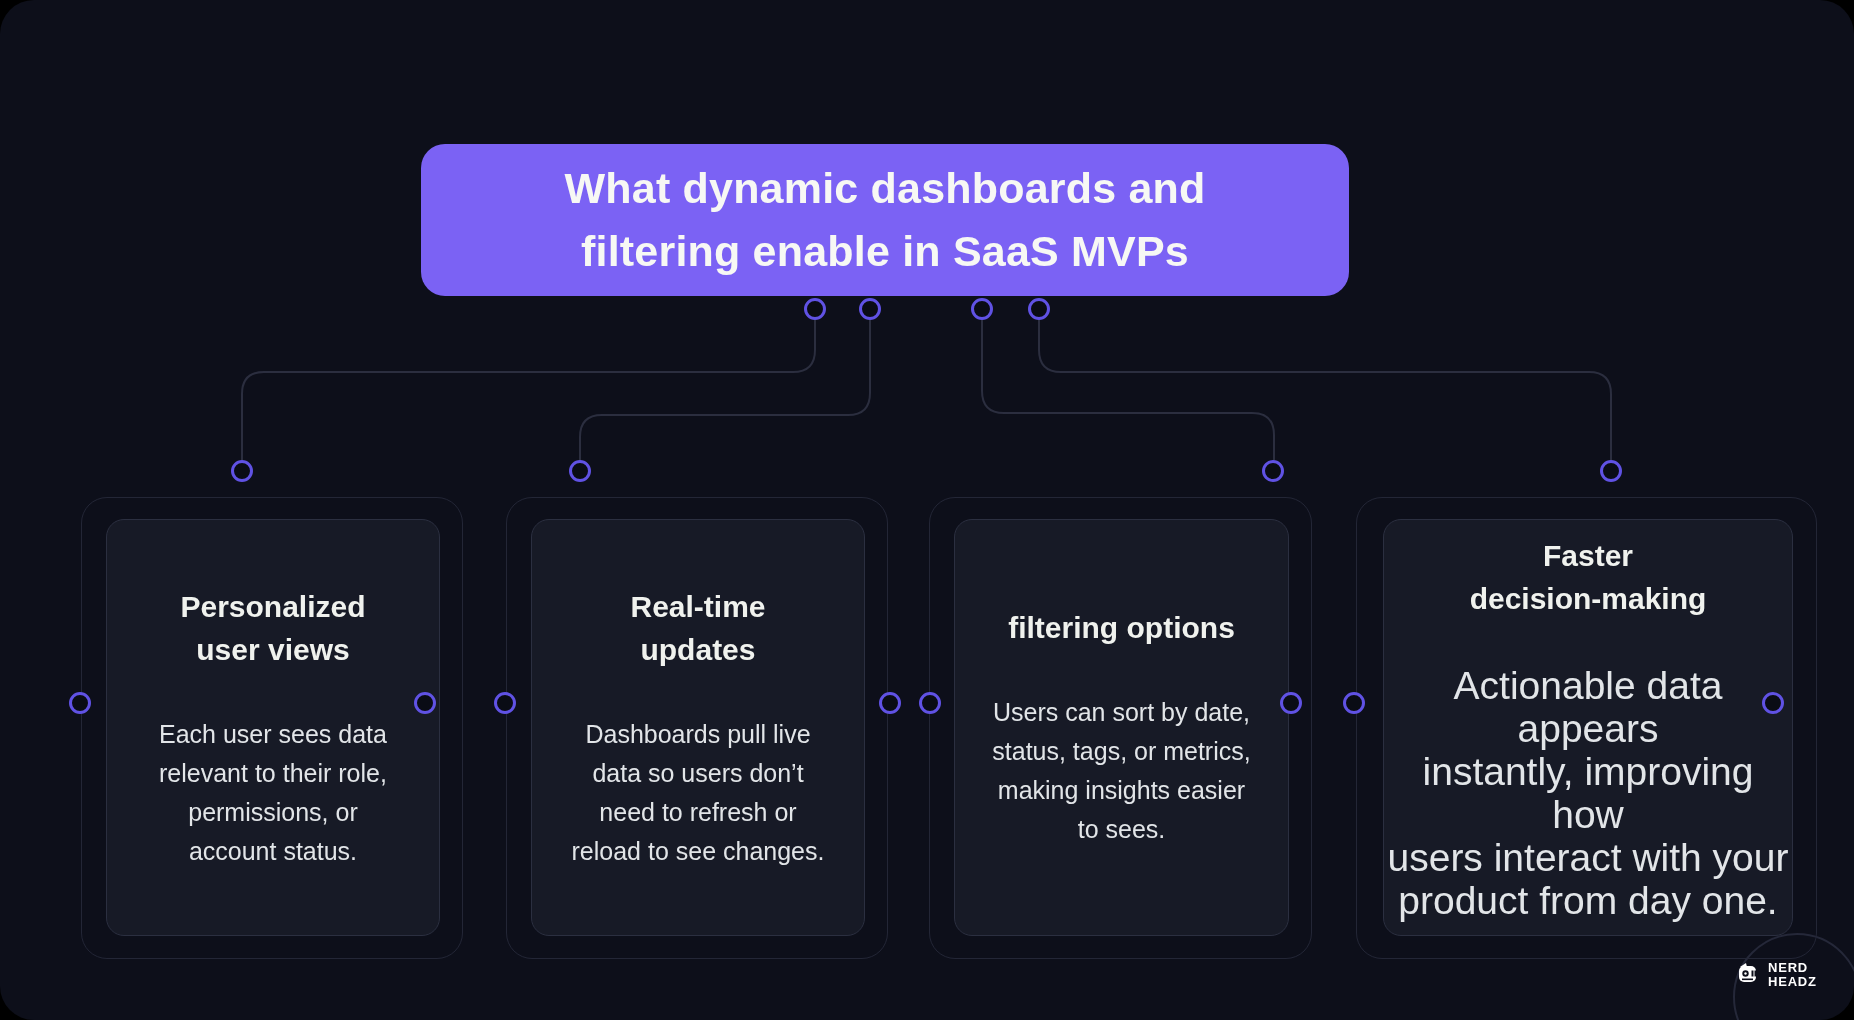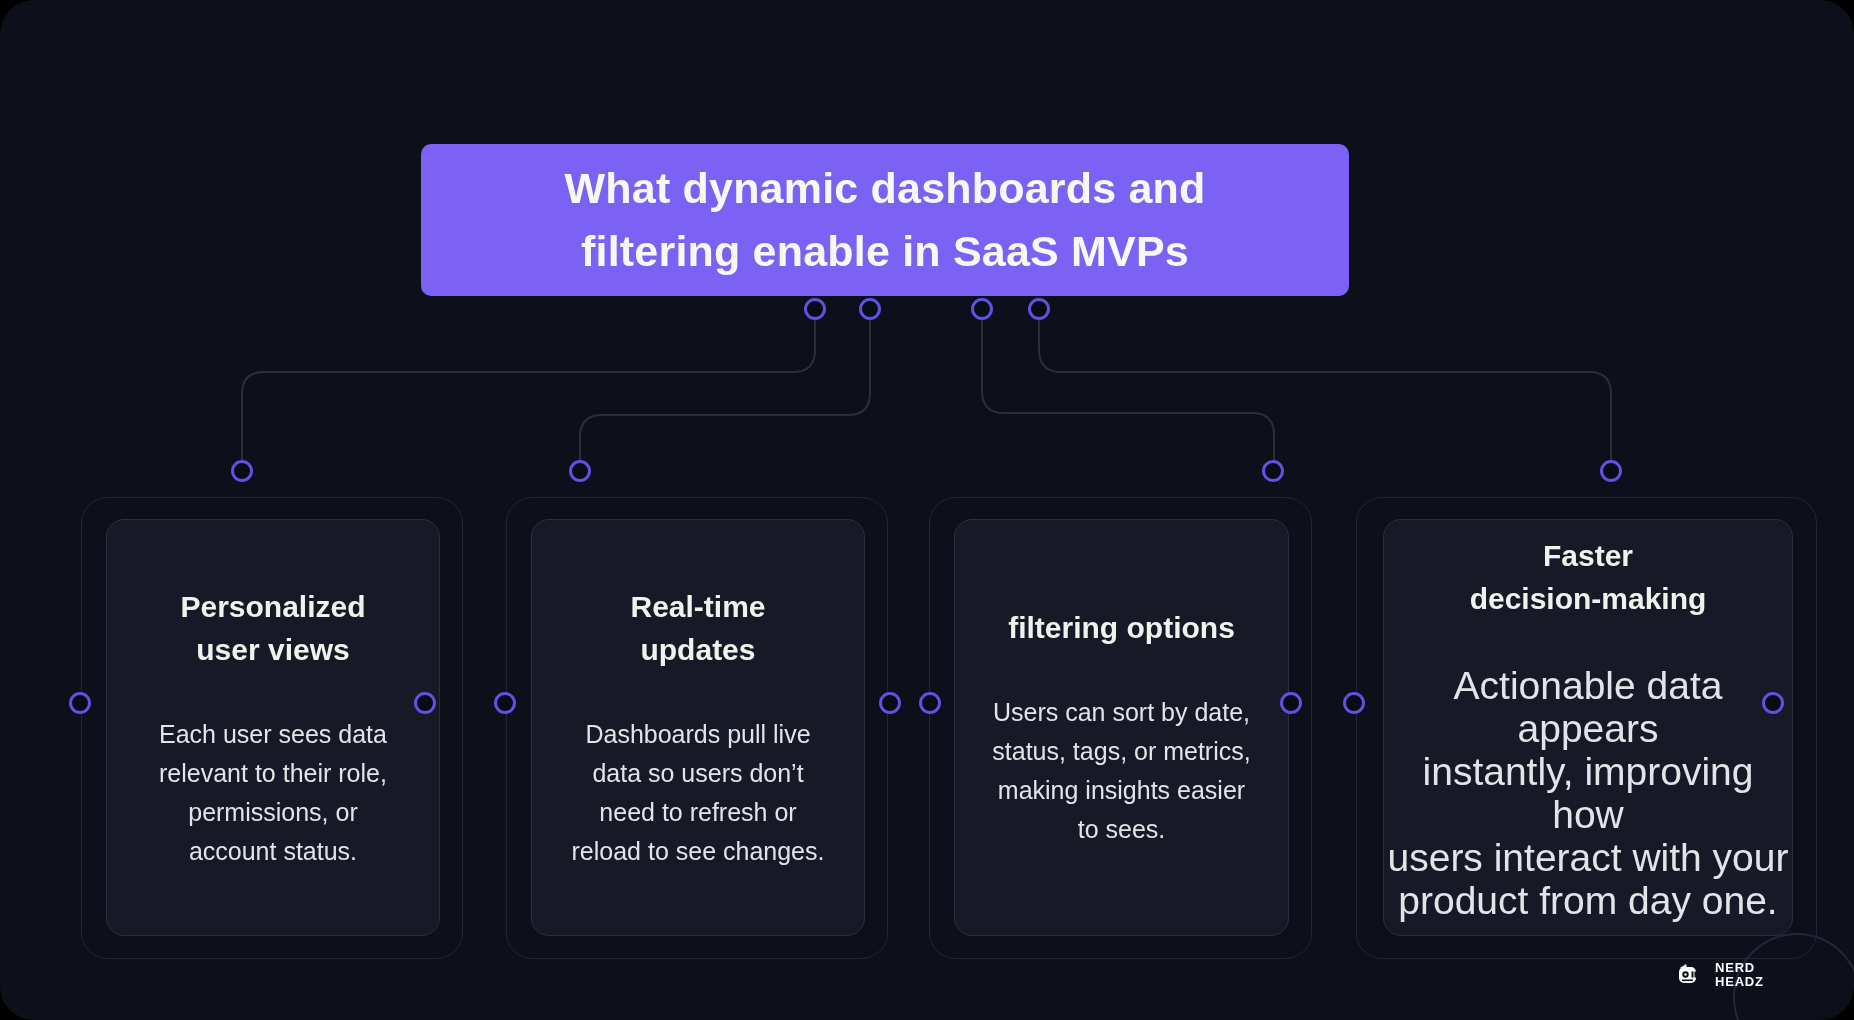--- a/index.html
+++ b/index.html
@@ -11,7 +11,7 @@
   
   .header-box{
     position:absolute;left:421px;top:144px;width:928px;height:152px;
-    background:var(--header-bg,#7b62f4);border-radius:10px;
+    background:var(--header-bg,#7b62f4);border-radius:24px;
     display:flex;flex-direction:column;align-items:center;justify-content:center;
     text-align:center;
   }

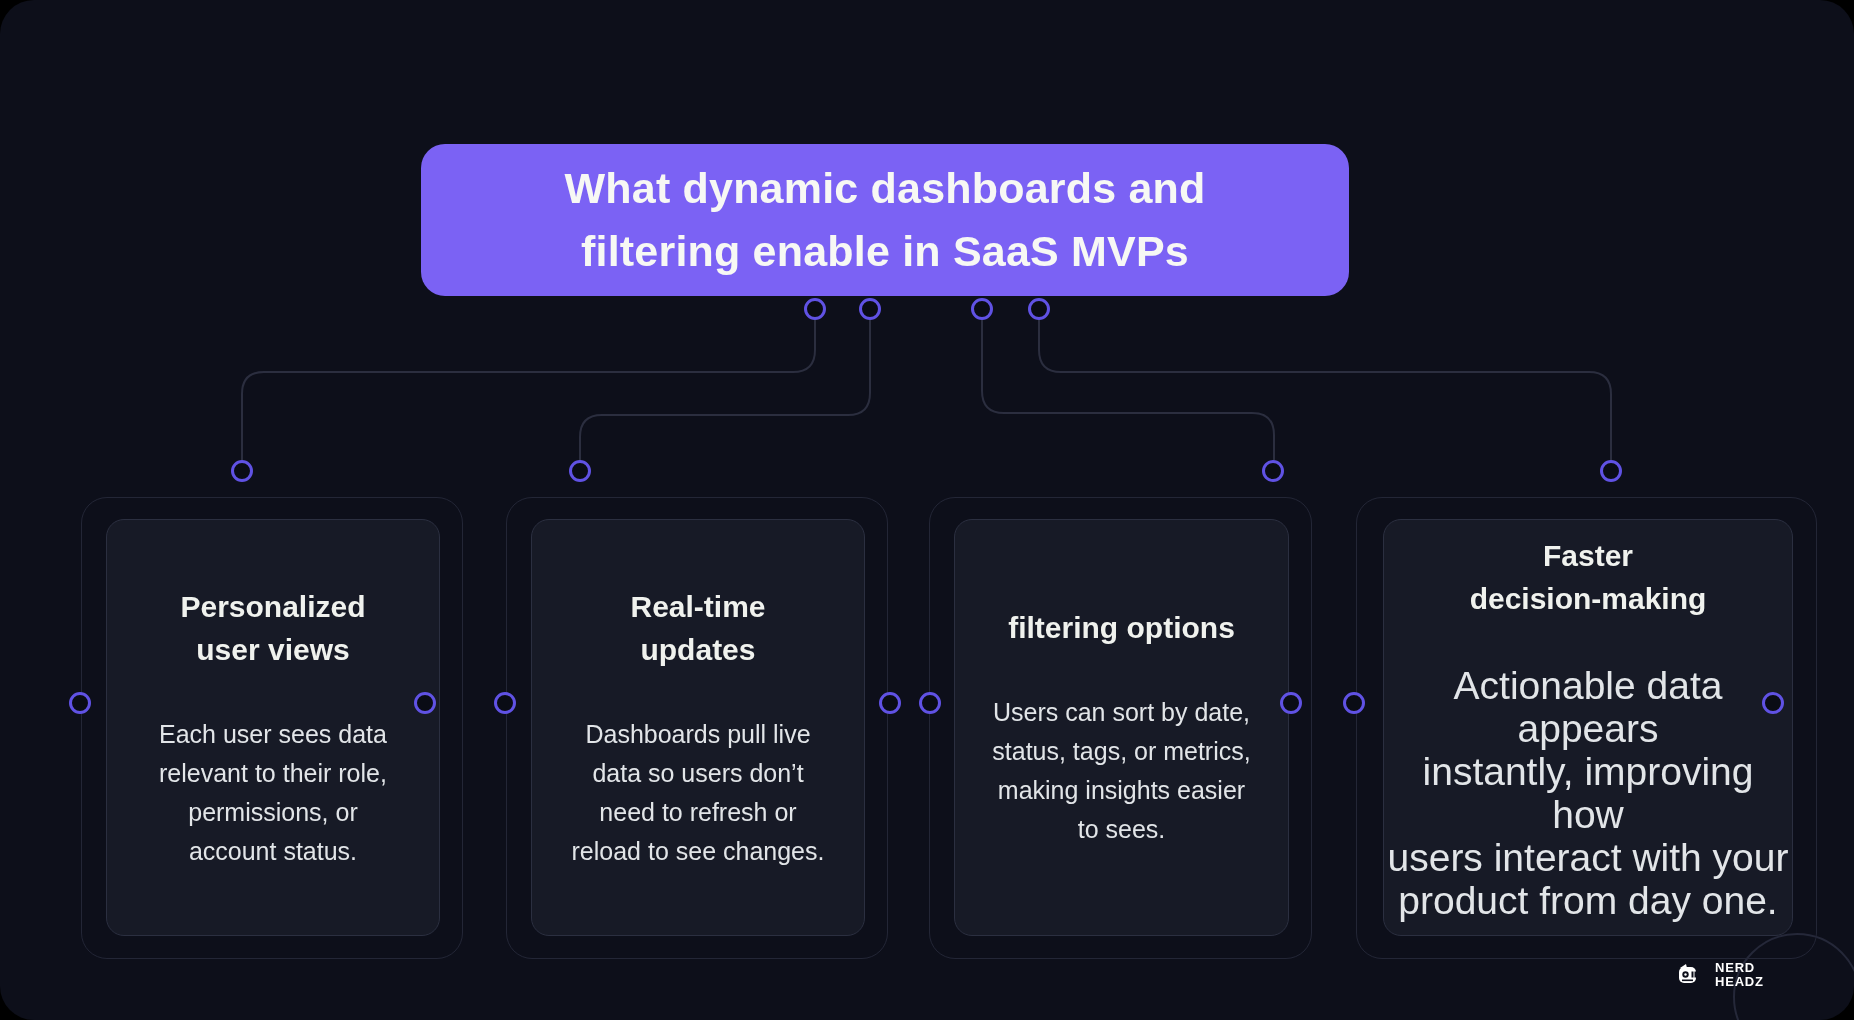--- a/index.html
+++ b/index.html
@@ -58,7 +58,7 @@
   }
   
   .logo{
-    position:absolute;left:1676px;top:961px;display:flex;align-items:center;gap:13px;z-index:6;
+    position:absolute;left:1736px;top:961px;display:flex;align-items:flex-start;gap:6px;z-index:6;
   }
   .logo-text span{
     display:block;color:#fff;font-size:13px;line-height:14px;

